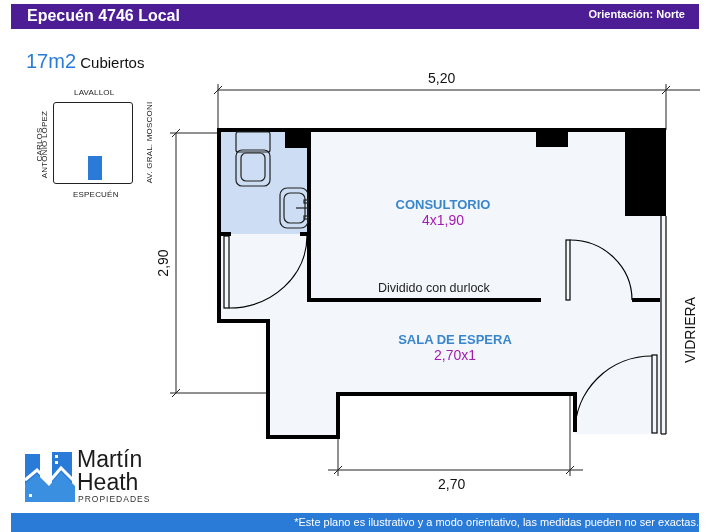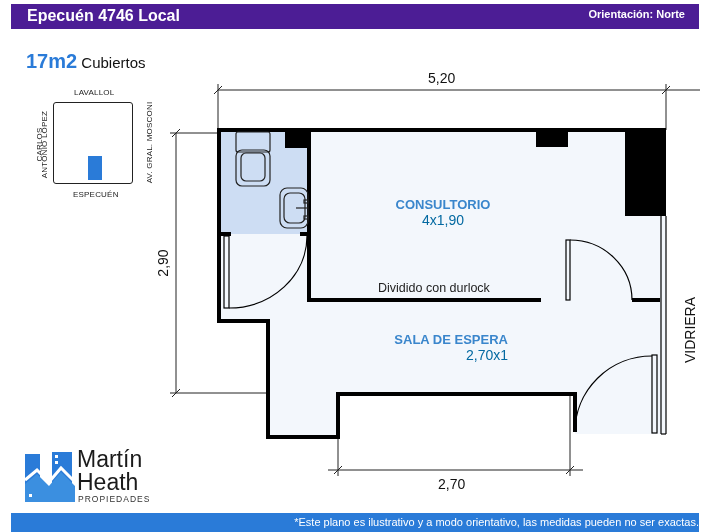--- a/index.html
+++ b/index.html
@@ -8,7 +8,7 @@
   .header-title { position: absolute; left: 16px; top: 3px; color: #fff; font-weight: bold; font-size: 16px; }
   .header-orient { position: absolute; right: 14px; top: 4px; color: #fff; font-weight: bold; font-size: 11px; }
   .area { position: absolute; left: 26px; top: 50px; font-size: 15px; color: #111; }
-  .area .num { color: #2a7bd8; font-weight: bold; font-size: 20px; }
+  .area .num { color: #2a7bd8; font-weight: normal; font-size: 20px; }
   .mini-map { position: absolute; left: 0; top: 80px; width: 180px; height: 130px; }
   .mini-lbl { position: absolute; font-size: 8px; color: #222; letter-spacing: 0.2px; }
   .plan { position: absolute; left: 0; top: 0; width: 720px; height: 532px; }

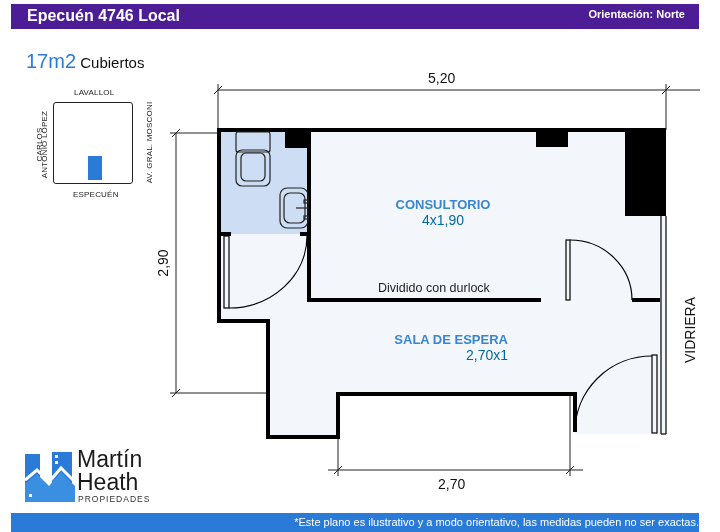--- a/index.html
+++ b/index.html
@@ -19,7 +19,7 @@
   .logo-sub { position: absolute; left: 53px; top: 44px; font-size: 8.5px; letter-spacing: 1px; color: #333; }
   .room-label { position: absolute; text-align: center; }
   .room-name { color: #3a86cc; font-weight: bold; font-size: 13px; }
-  .room-dim { color: #0369a1; font-size: 14px; }
+  .room-dim { color: #a21caf; font-size: 14px; }
   .dim-txt { position: absolute; font-size: 14px; color: #111; text-align: right; }
   .note-txt { position: absolute; font-size: 12.5px; color: #222; }
   .vert { position: absolute; transform: rotate(-90deg); transform-origin: center center; white-space: nowrap; }

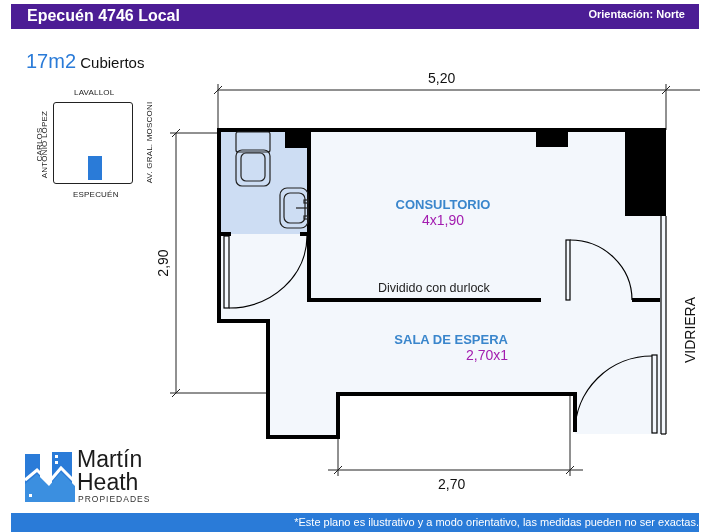--- a/index.html
+++ b/index.html
@@ -136,7 +136,7 @@
   <div class="room-dim">4x1,90</div>
 </div>
 <div class="note-txt" style="left:378px; top:281px;">Dividido con durlock</div>
-<div class="room-label" style="left:368px; top:332px; width:140px;text-align:right;">
+<div class="room-label" style="left:385px; top:332px; width:140px;">
   <div class="room-name">SALA DE ESPERA</div>
   <div class="room-dim">2,70x1</div>
 </div>

